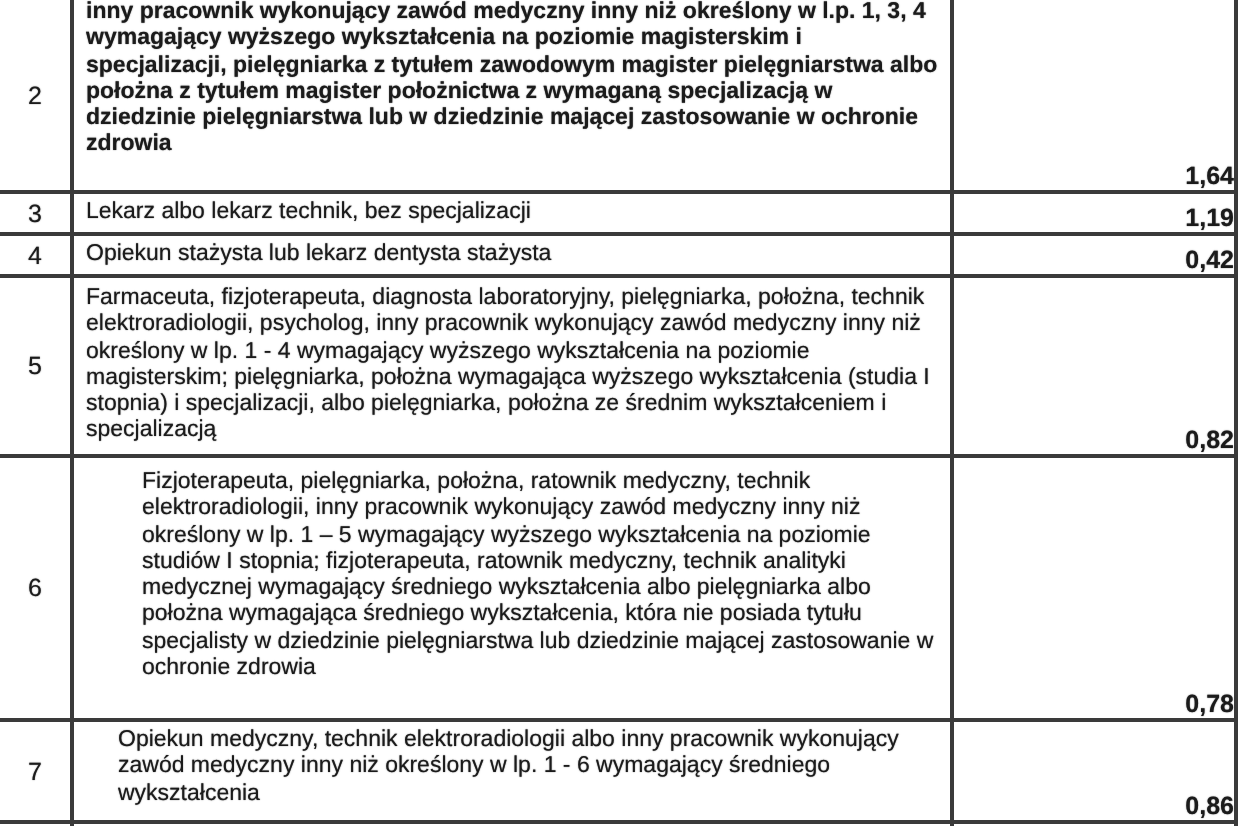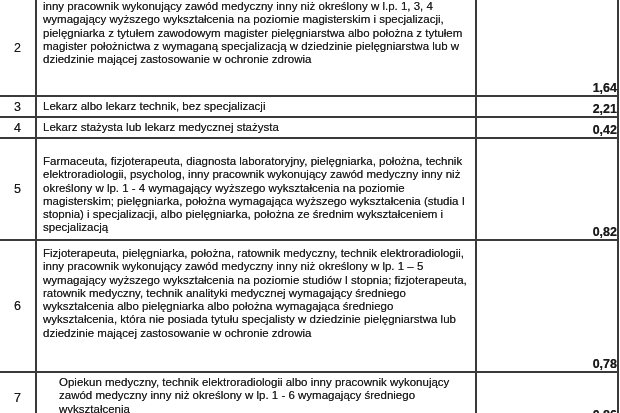--- a/index.html
+++ b/index.html
@@ -67,7 +67,7 @@
     text-shadow: 0 0 0.6px rgba(25,25,25,.75);
   }
   
-  tr.r2 { height: 96px; }  tr.r2 .clip { height: 94px; margin-top: -1px; }
+  tr.r2 { height: 96px; }  tr.r2 .clip { height: 94px; margin-top: -1px; font-weight: bold; }
   tr.r3 { height: 21px; }
   tr.r4 { height: 21px; }
   tr.r5 { height: 87px; }  tr.r5 .clip { height: 84px; padding-top: 16px; }

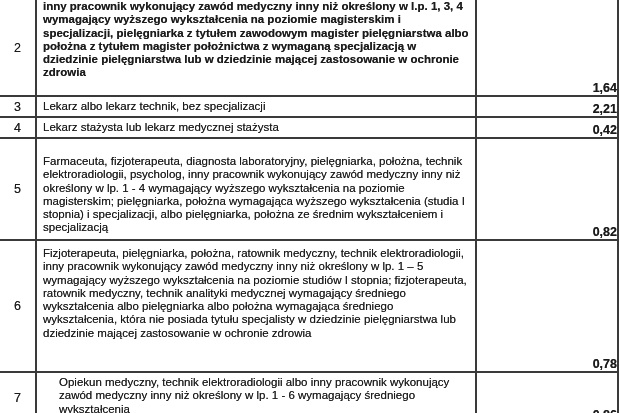--- a/index.html
+++ b/index.html
@@ -96,7 +96,7 @@
         <td class="c-desc">
           <div class="clip">Lekarz albo lekarz technik, bez specjalizacji</div>
         </td>
-        <td class="c-val">2,21</td>
+        <td class="c-val">1,19</td>
       </tr>
       <tr class="r4">
         <td class="c-num">4</td>

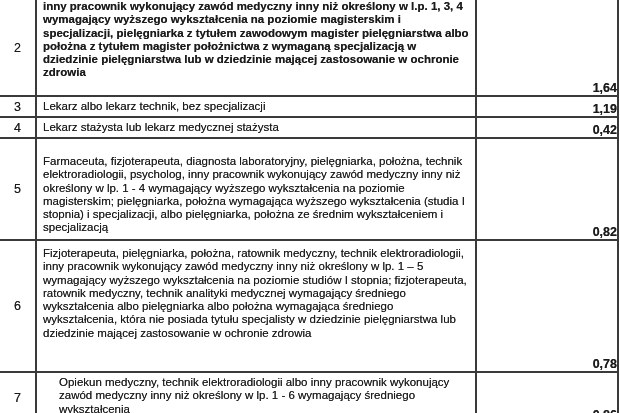--- a/index.html
+++ b/index.html
@@ -101,7 +101,7 @@
       <tr class="r4">
         <td class="c-num">4</td>
         <td class="c-desc">
-          <div class="clip">Lekarz stażysta lub lekarz medycznej stażysta</div>
+          <div class="clip">Opiekun stażysta lub lekarz dentysta stażysta</div>
         </td>
         <td class="c-val">0,42</td>
       </tr>

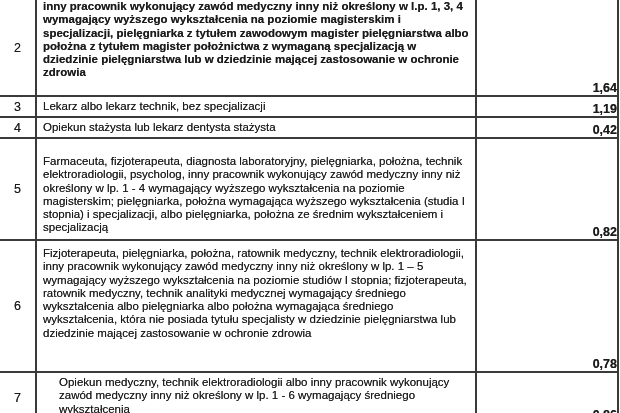--- a/index.html
+++ b/index.html
@@ -70,7 +70,7 @@
   tr.r2 { height: 96px; }  tr.r2 .clip { height: 94px; margin-top: -1px; font-weight: bold; }
   tr.r3 { height: 21px; }
   tr.r4 { height: 21px; }
-  tr.r5 { height: 87px; }  tr.r5 .clip { height: 84px; padding-top: 16px; }
+  tr.r5 { height: 87px; }  tr.r5 .clip { height: 84px; padding-top: 4px; }
   tr.r6 { height: 131px; } tr.r6 .clip { height: 124px; padding-top: 6px; }
   tr.r7 { height: 50px; }  tr.r7 .clip { height: 46px; padding-top: 3px; padding-left: 22px; }
   tr.r8 { height: 7px; }

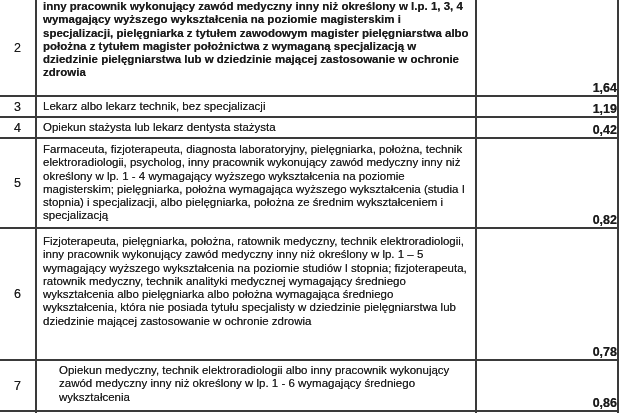--- a/index.html
+++ b/index.html
@@ -71,7 +71,7 @@
   tr.r3 { height: 21px; }
   tr.r4 { height: 21px; }
   tr.r5 { height: 87px; }  tr.r5 .clip { height: 84px; padding-top: 4px; }
-  tr.r6 { height: 131px; } tr.r6 .clip { height: 124px; padding-top: 6px; }
+  tr.r6 { height: 131px; } tr.r6 .clip { height: 124px; padding-top: 6px; margin-left: 28px; }
   tr.r7 { height: 50px; }  tr.r7 .clip { height: 46px; padding-top: 3px; padding-left: 22px; }
   tr.r8 { height: 7px; }
   

